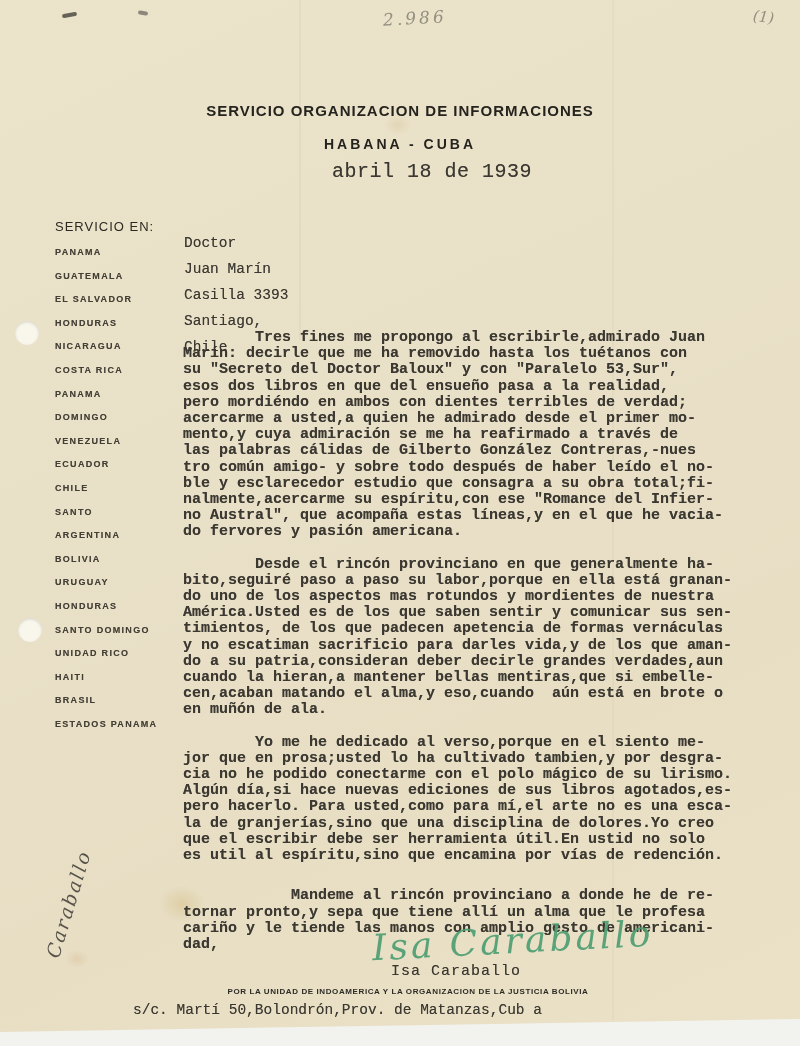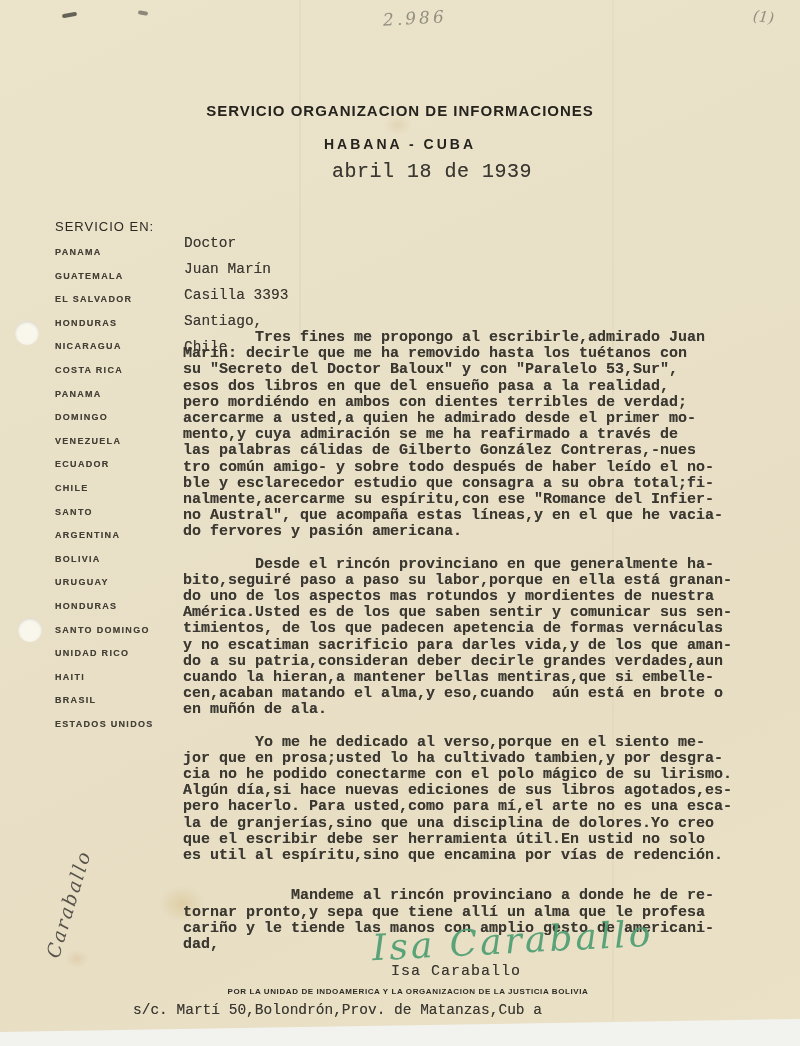--- a/index.html
+++ b/index.html
@@ -128,7 +128,7 @@
       <div class="country">UNIDAD RICO</div>
       <div class="country">HAITI</div>
       <div class="country">BRASIL</div>
-      <div class="country">ESTADOS UNIDOS</div>
+      <div class="country">ESTADOS PANAMA</div>
     </div>
 
     <div class="typed recipient">Doctor

